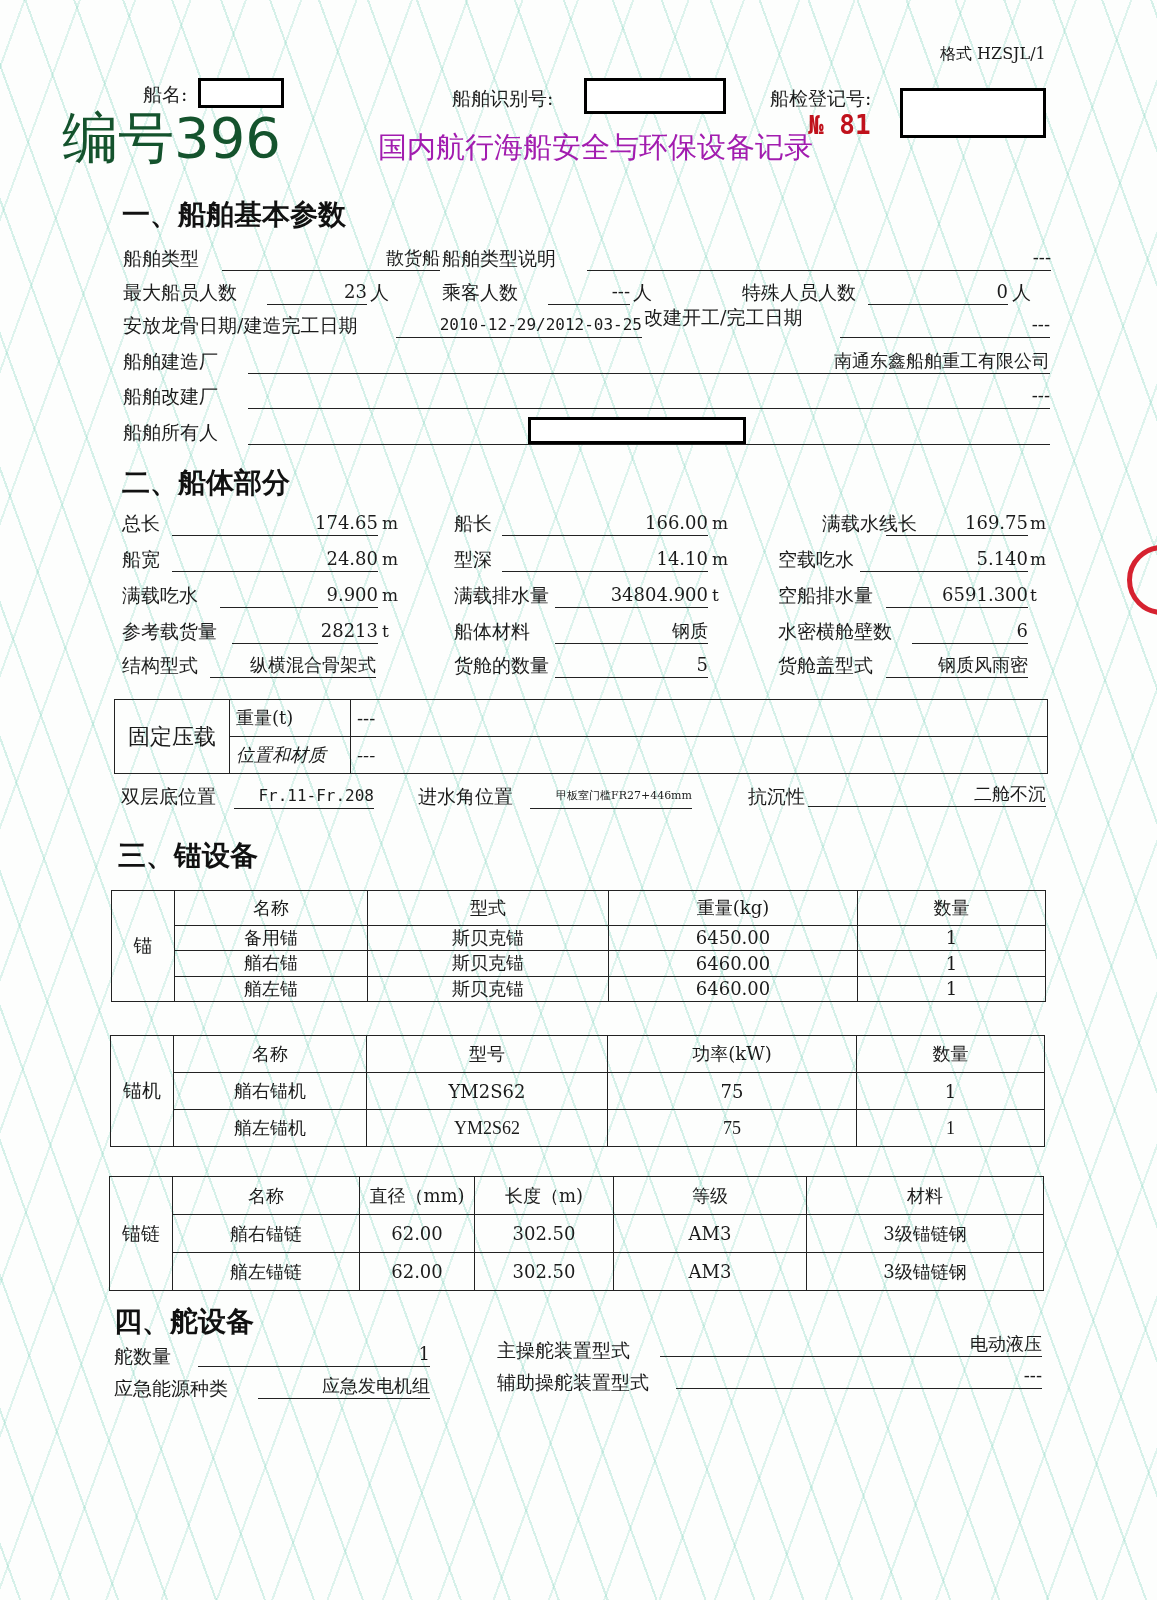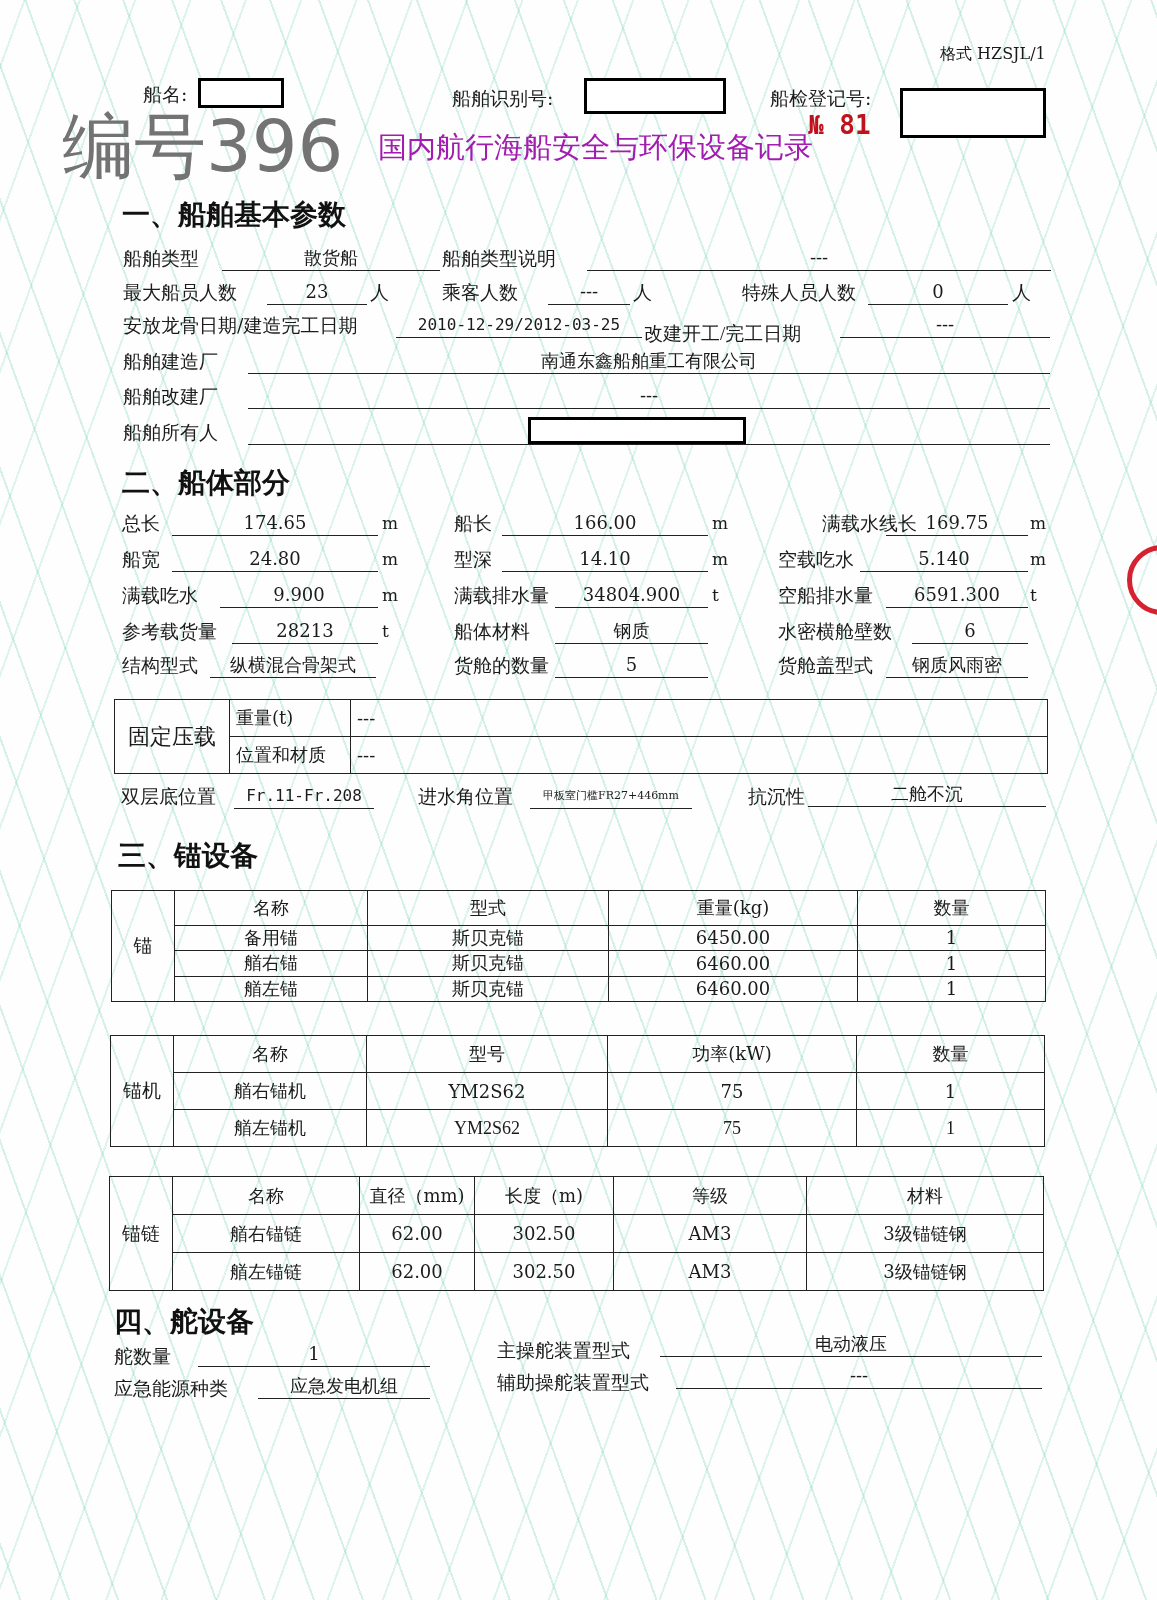--- a/index.html
+++ b/index.html
@@ -37,7 +37,7 @@
 <div class="abs" style="left:808px;top:110px;font-family:'DejaVu Sans Mono',monospace;font-size:26px;font-weight:bold;color:#c0121c;">№ 81</div>
 <div class="redact" style="left:900px;top:88px;width:146px;height:50px;"></div>
 
-<div class="abs" style="left:62px;top:110px;font-family:'DejaVu Sans','Liberation Sans',sans-serif;font-size:72px;color:#737373;line-height:1;text-align:center;">编号396</div>
+<div class="abs" style="left:62px;top:110px;font-family:'DejaVu Sans','Liberation Sans',sans-serif;font-size:56px;color:#14532d;line-height:1;text-align:center;">编号396</div>
 <div class="abs" style="left:378px;top:128px;font-family:Liberation Mono, monospace;font-size:29px;color:#a21caf;">国内航行海船安全与环保设备记录</div>
 
 <div class="abs sec" style="left:122px;top:196px;">一、船舶基本参数</div>

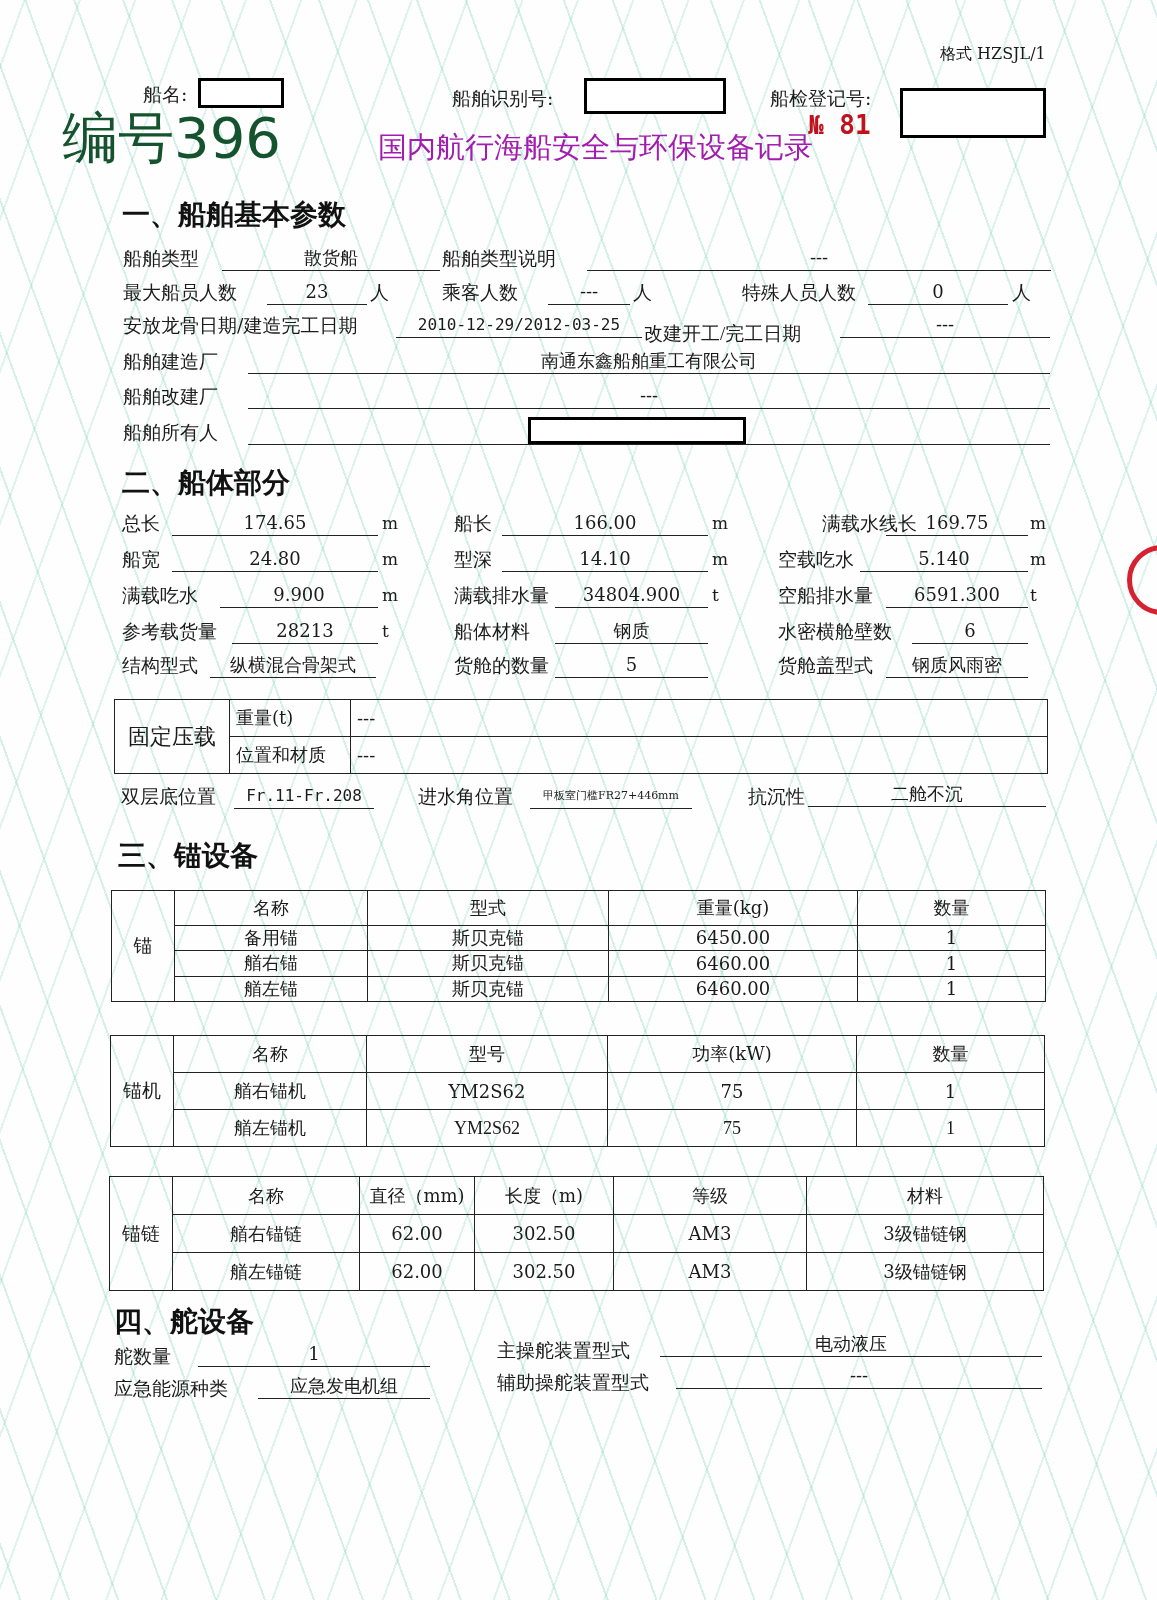--- a/index.html
+++ b/index.html
@@ -14,7 +14,7 @@
   }
   .abs { position:absolute; }
   .lbl { font-size:19px; white-space:nowrap; }
-  .val { font-size:18px; white-space:nowrap; text-align:center; border-bottom:1.5px solid #222; height:24px; line-height:24px; }
+  .val { font-size:18px; white-space:nowrap; text-align:right; border-bottom:1.5px solid #222; height:24px; line-height:24px; }
   .unit { font-size:17px; }
   .redact { position:absolute; background:#fff; border:3px solid #000; box-sizing:border-box; }
   .sec { font-family:"DejaVu Sans","Liberation Sans",sans-serif; font-size:28px; font-weight:bold; color:#111; }

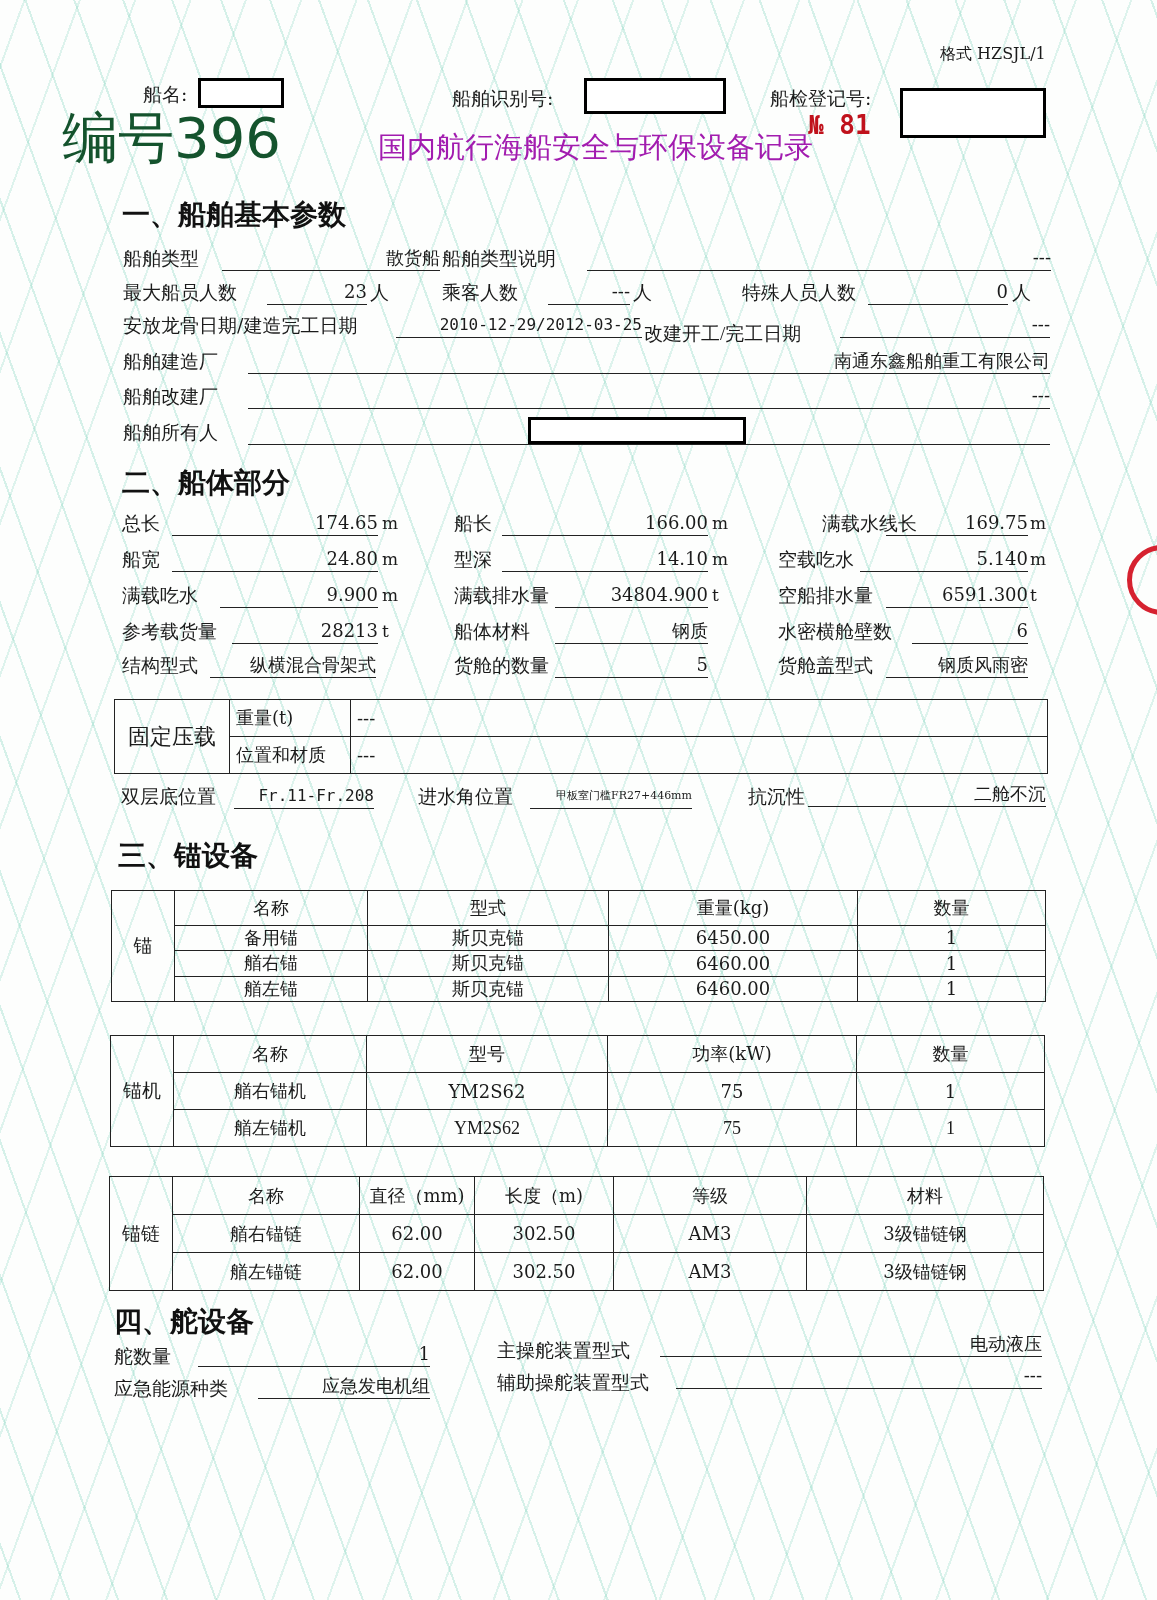--- a/index.html
+++ b/index.html
@@ -59,7 +59,7 @@
 
 <div class="abs lbl" style="left:123px;top:313px;">安放龙骨日期/建造完工日期</div>
 <div class="abs val" style="left:396px;top:313px;width:246px;font-family:'DejaVu Sans Mono',monospace;font-size:16px;">2010-12-29/2012-03-25</div>
-<div class="abs lbl" style="left:644px;top:321px;font-family:Liberation Serif, serif;">改建开工/完工日期</div>
+<div class="abs lbl" style="left:644px;top:305px;">改建开工/完工日期</div>
 <div class="abs val" style="left:840px;top:313px;width:210px;">---</div>
 
 <div class="abs lbl" style="left:123px;top:349px;">船舶建造厂</div>

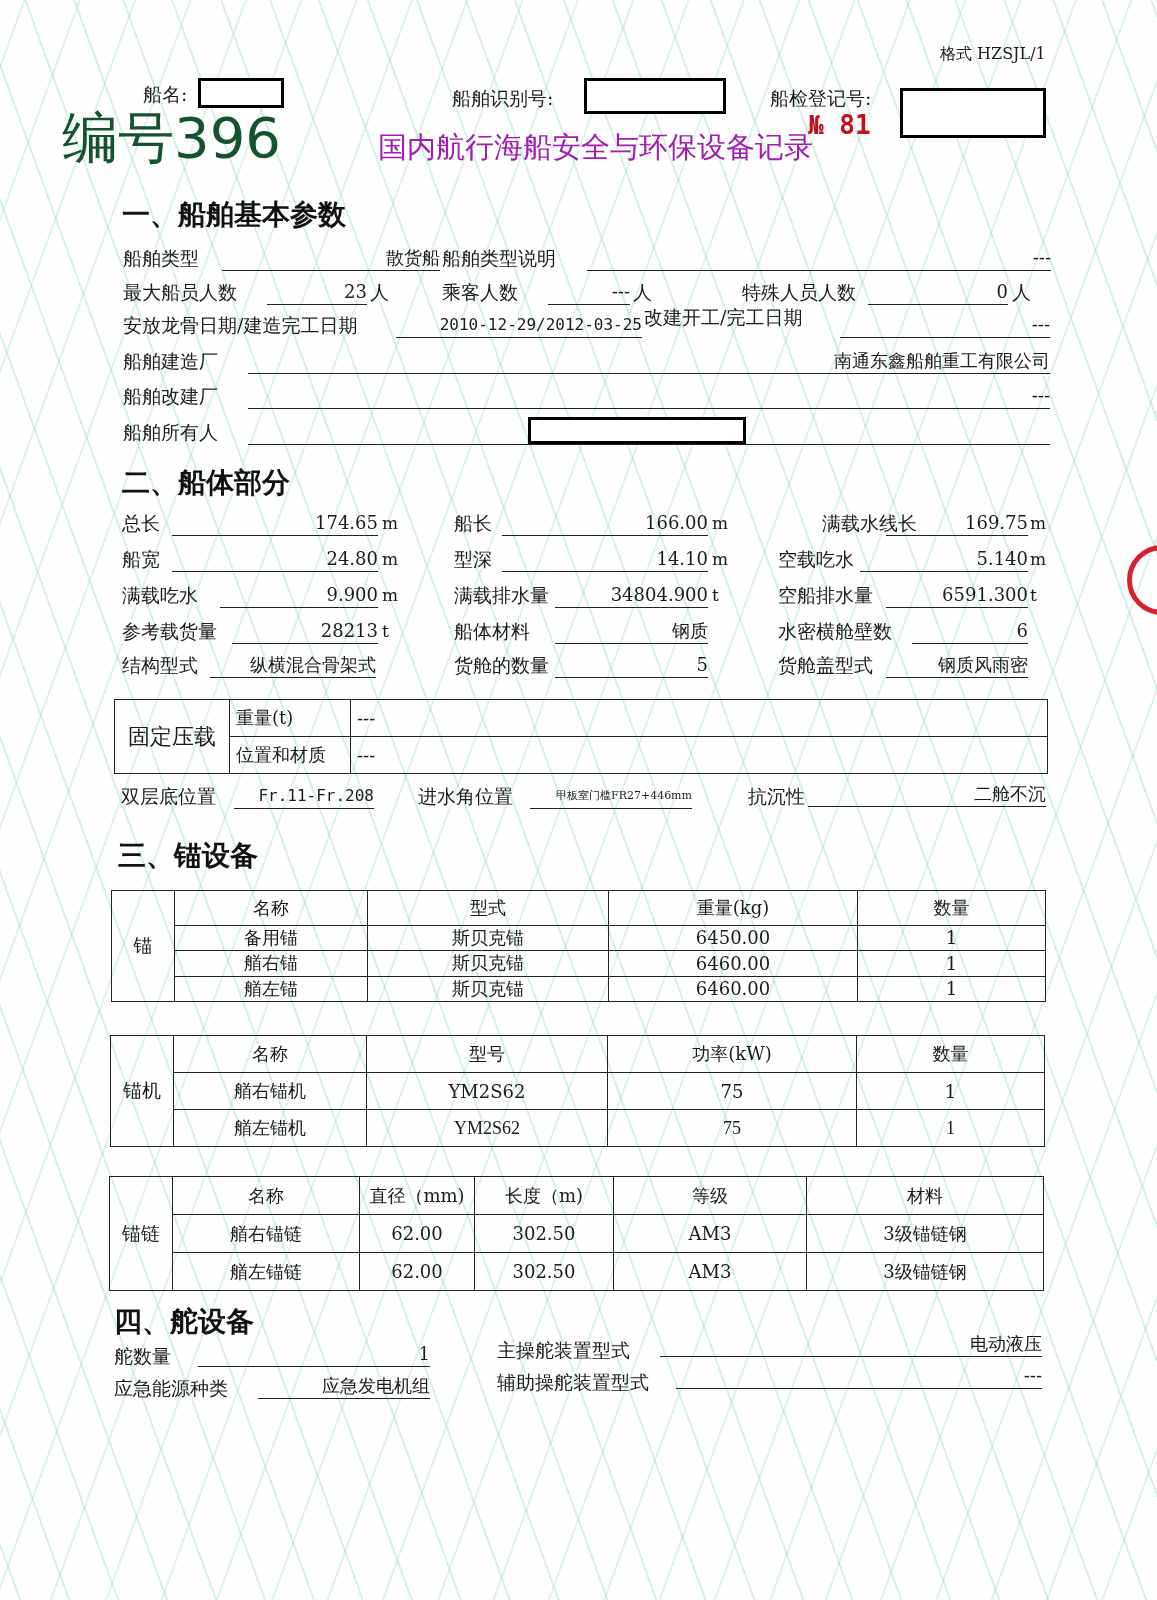--- a/index.html
+++ b/index.html
@@ -124,7 +124,7 @@
     <td style="width:114px;text-align:left;padding-left:6px;">重量(t)</td>
     <td style="text-align:left;padding-left:6px;">---</td>
   </tr>
-  <tr style="height:37px;">
+  <tr style="height:37px;font-style:italic;">
     <td style="text-align:left;padding-left:6px;white-space:nowrap;">位置和材质</td>
     <td style="text-align:left;padding-left:6px;">---</td>
   </tr>

